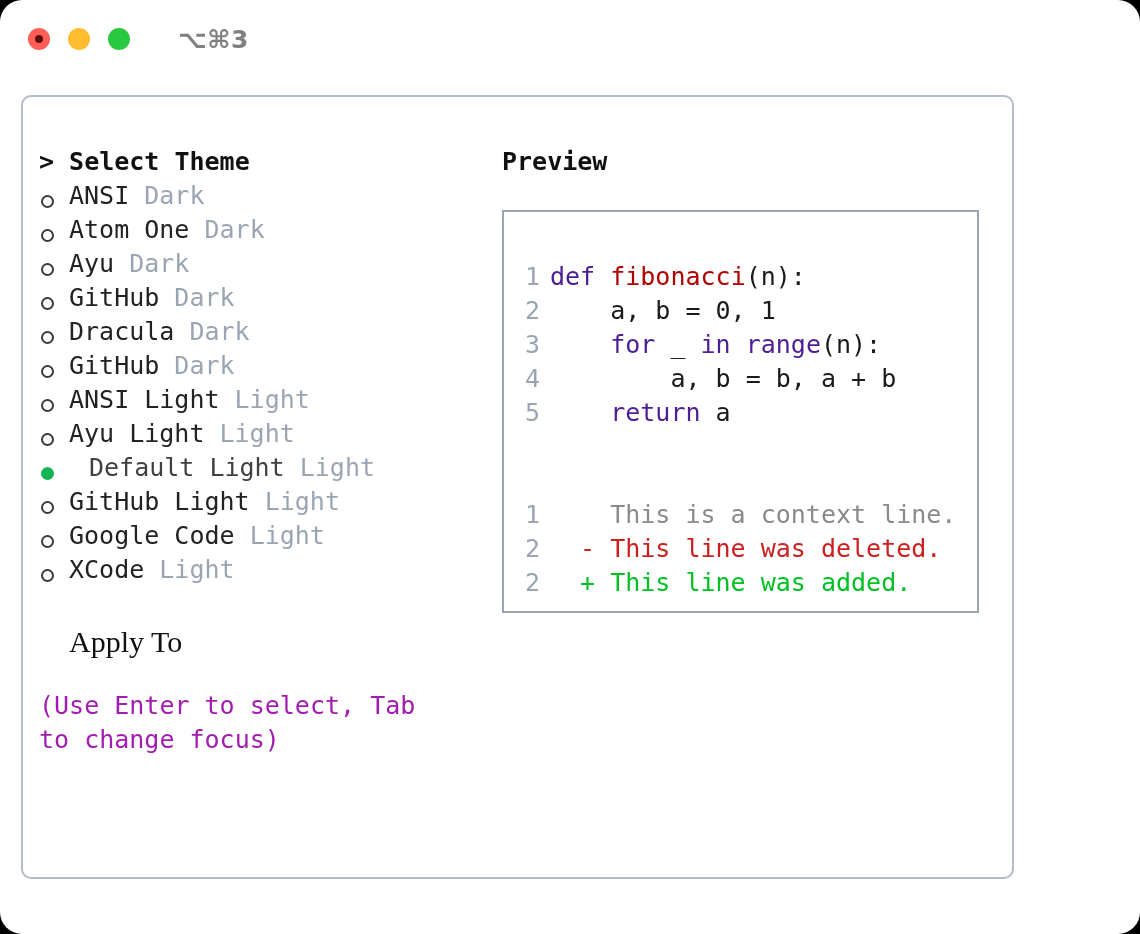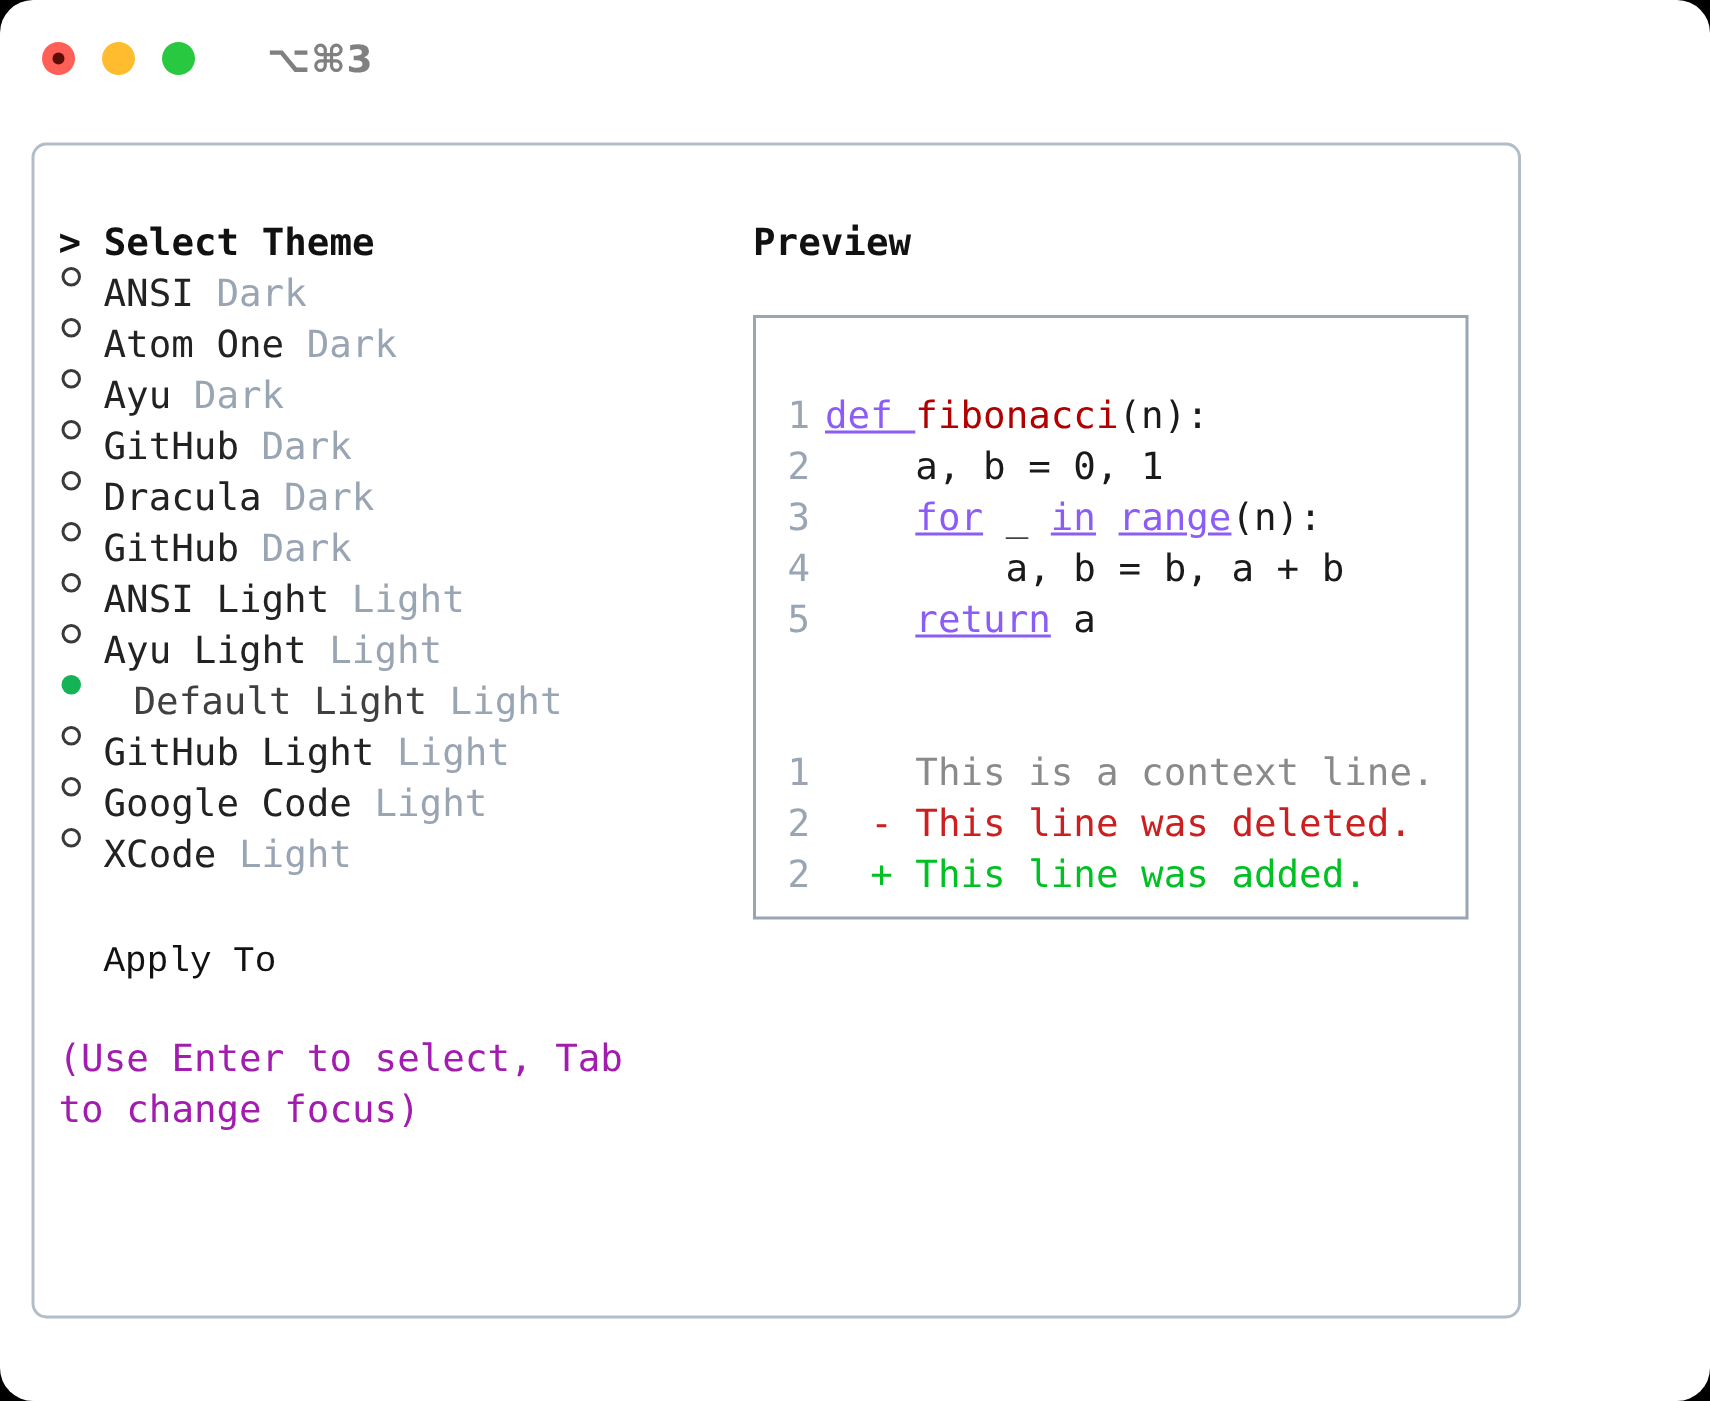--- a/index.html
+++ b/index.html
@@ -97,7 +97,7 @@
   }
   .opt-row {
     display: flex;
-    align-items: center;
+    align-items: flex-end;
     height: 34px;
     font-size: 25px;
     line-height: 34px;

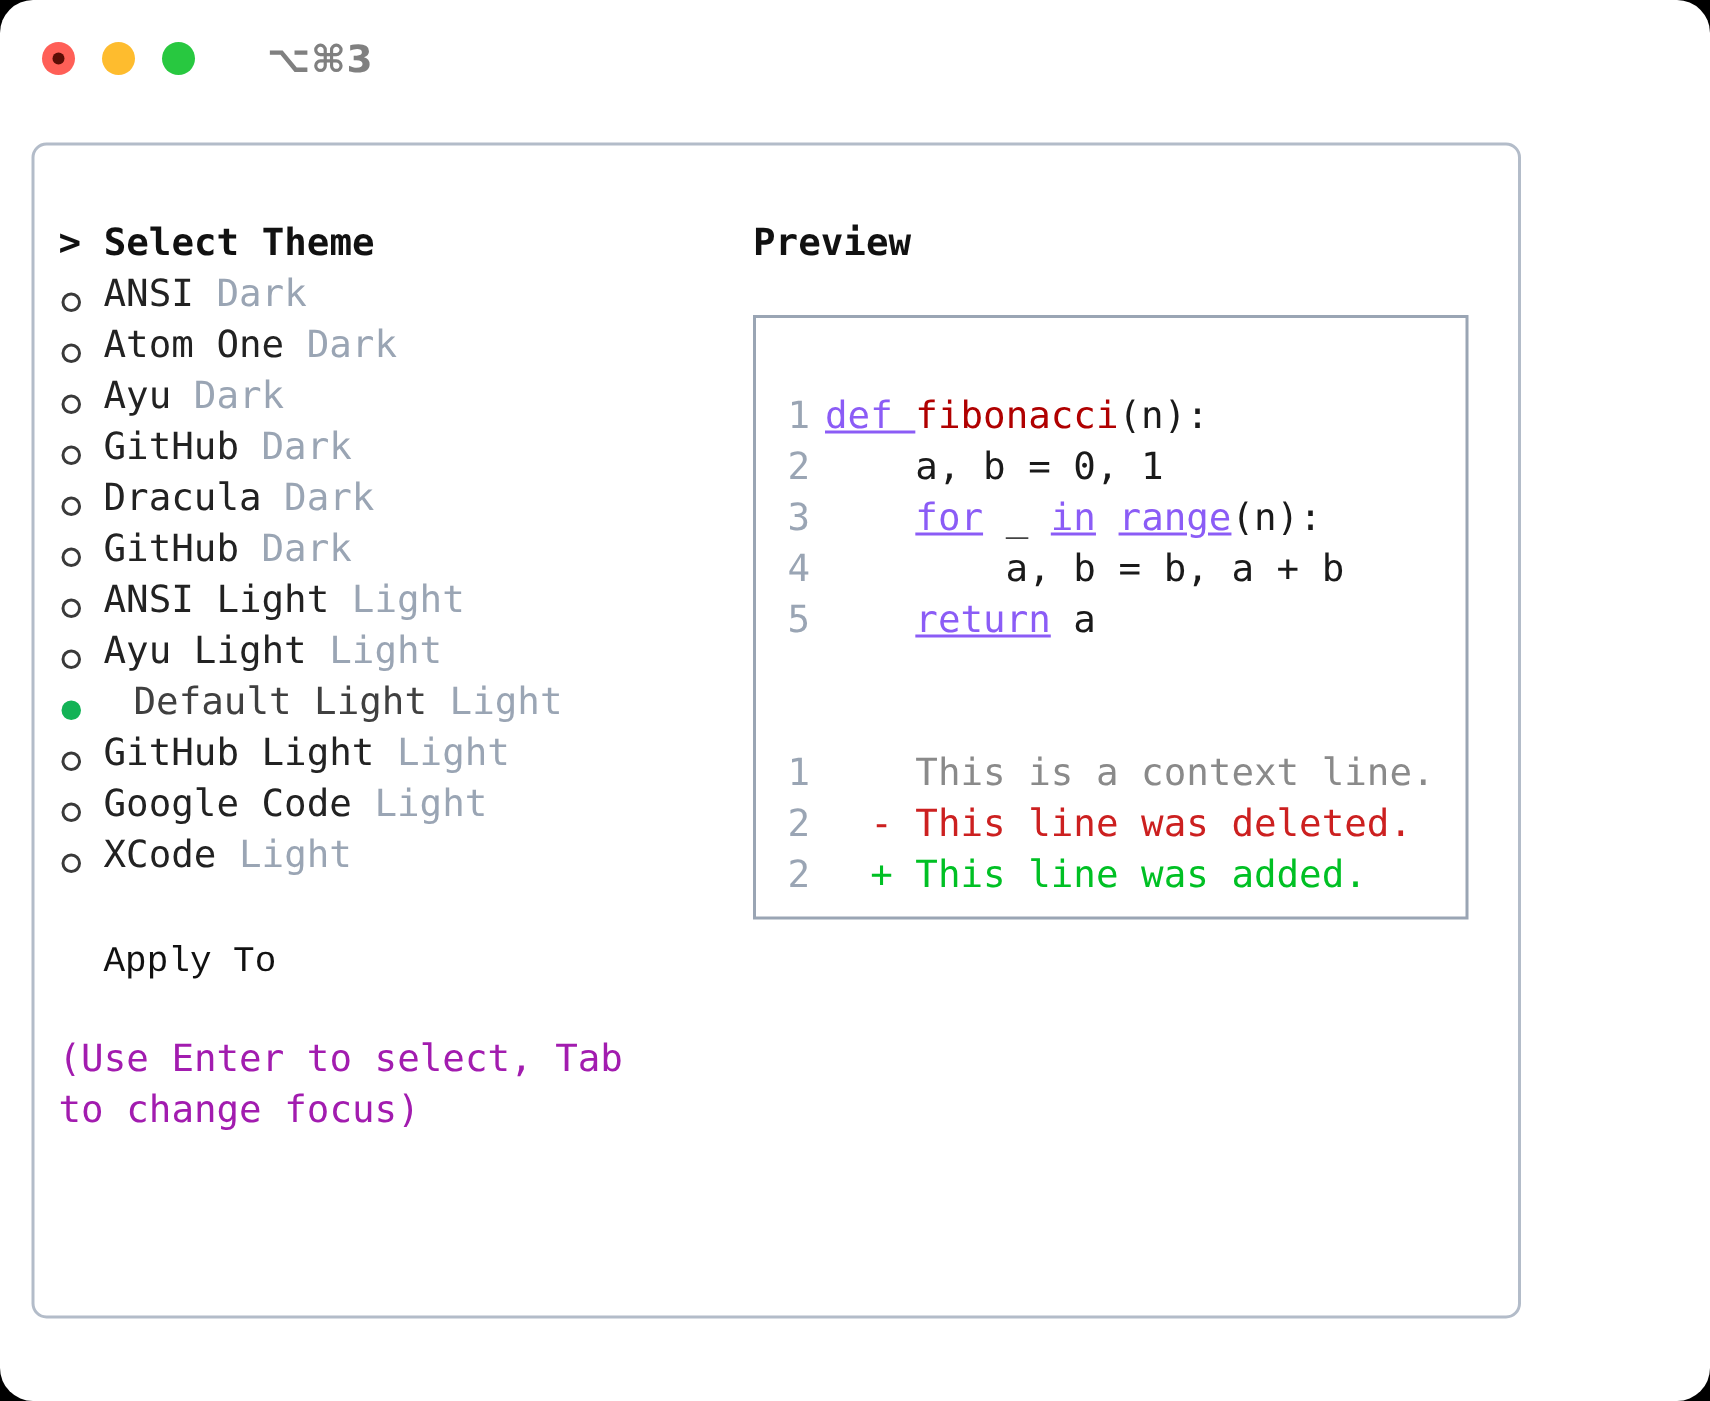--- a/index.html
+++ b/index.html
@@ -184,7 +184,7 @@
     box-sizing: border-box;
   }
   .code-text { color: #1a1a1a; }
-  .tok-kw   { color: #8b5cf6; text-decoration: underline; }
+  .tok-kw   { color: #4c1d95; }
   .tok-fn   { color: #b00000; }
   .tok-plain{ color: #1a1a1a; }
   .diff-ctx { color: #8a8a8a; }

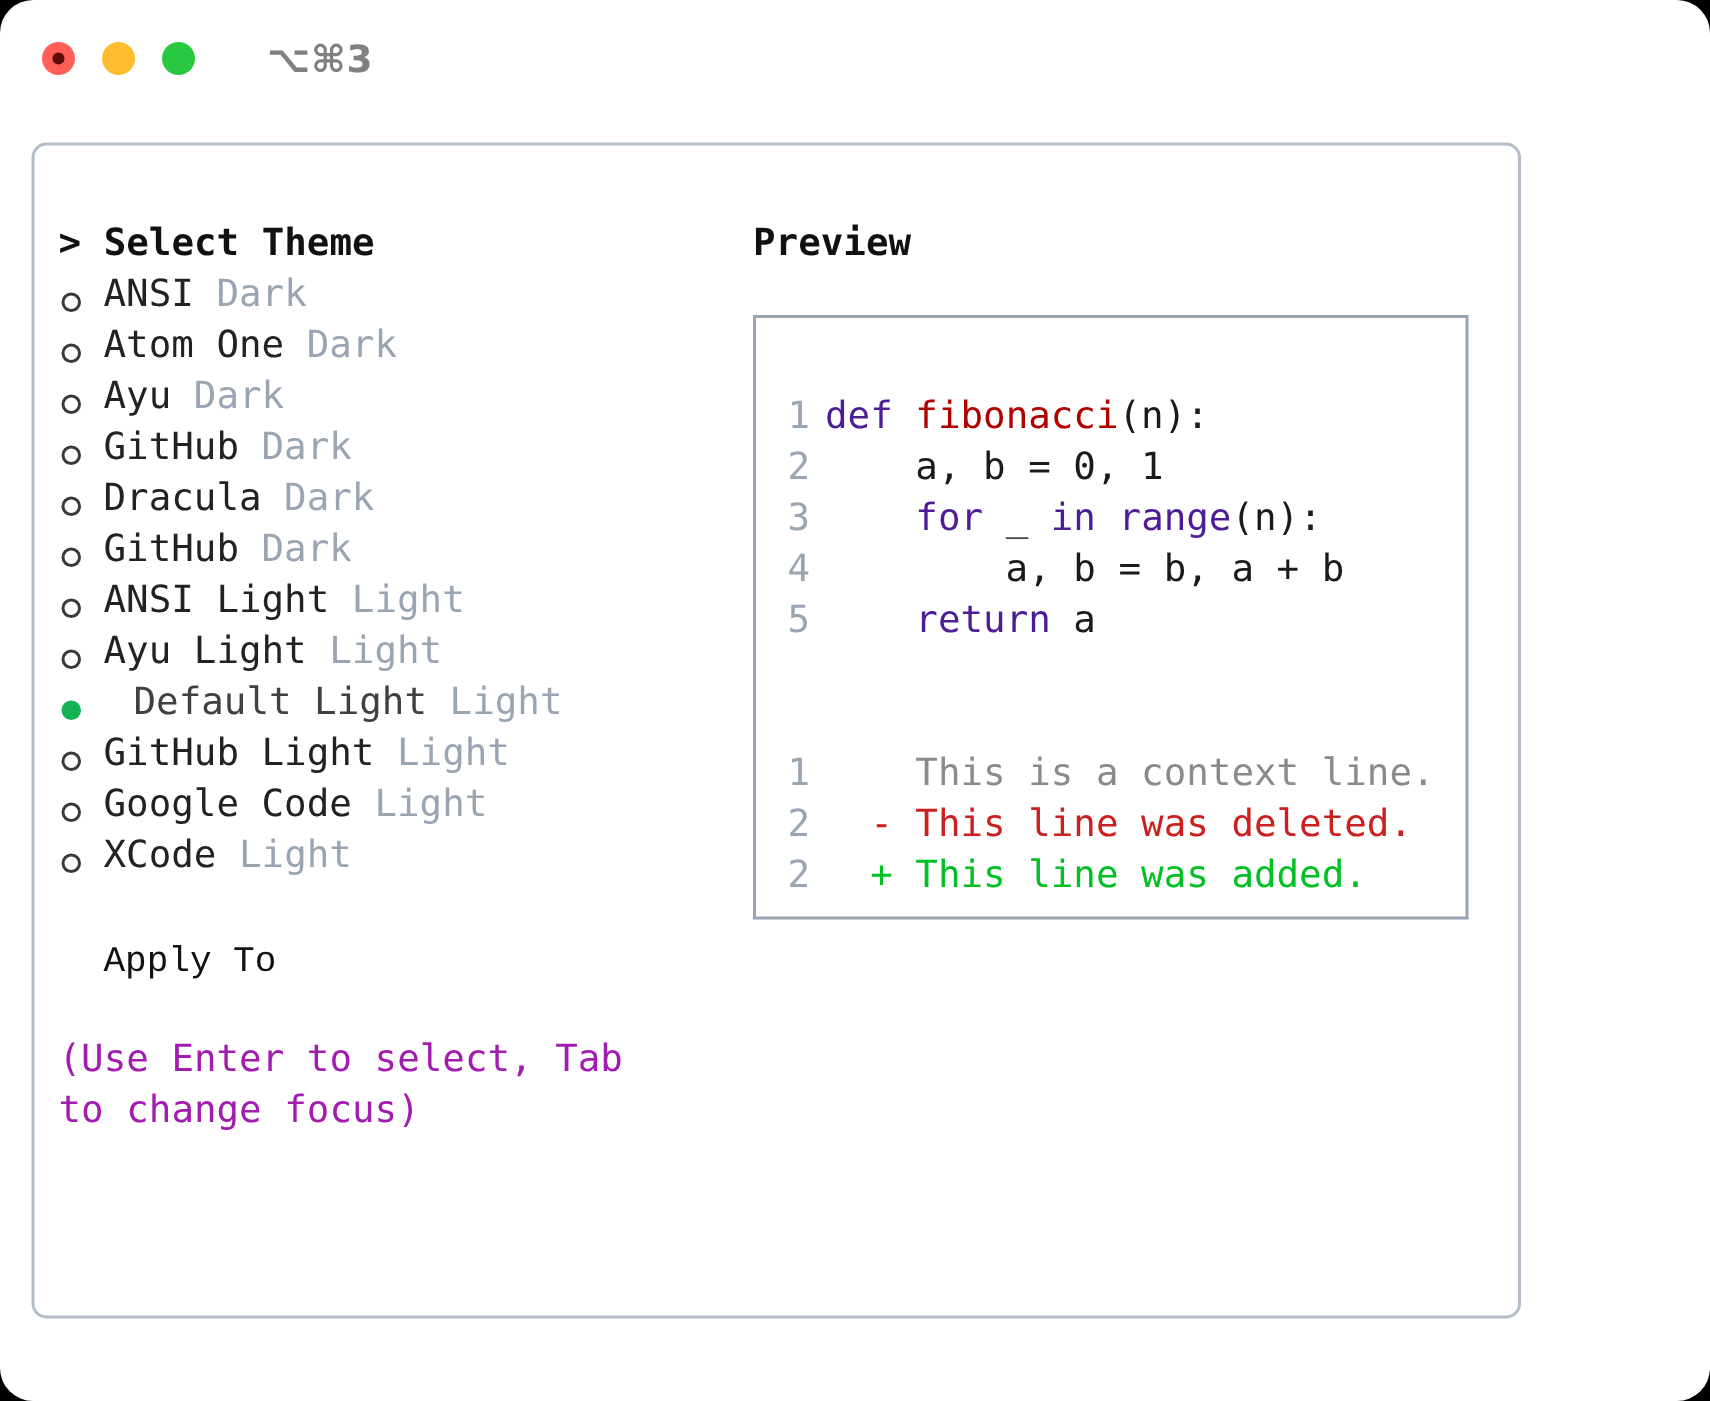--- a/index.html
+++ b/index.html
@@ -127,11 +127,11 @@
 
   .section-label {
     margin-left: 30px;
-    font-size: 24px;
+    font-size: 30px;
     line-height: 34px;
     color: #111111;
     white-space: pre;
-    font-family: Liberation Mono, monospace;
+    font-family: Liberation Serif, serif;
   }
 
   .spacer-lg { height: 38px; }

